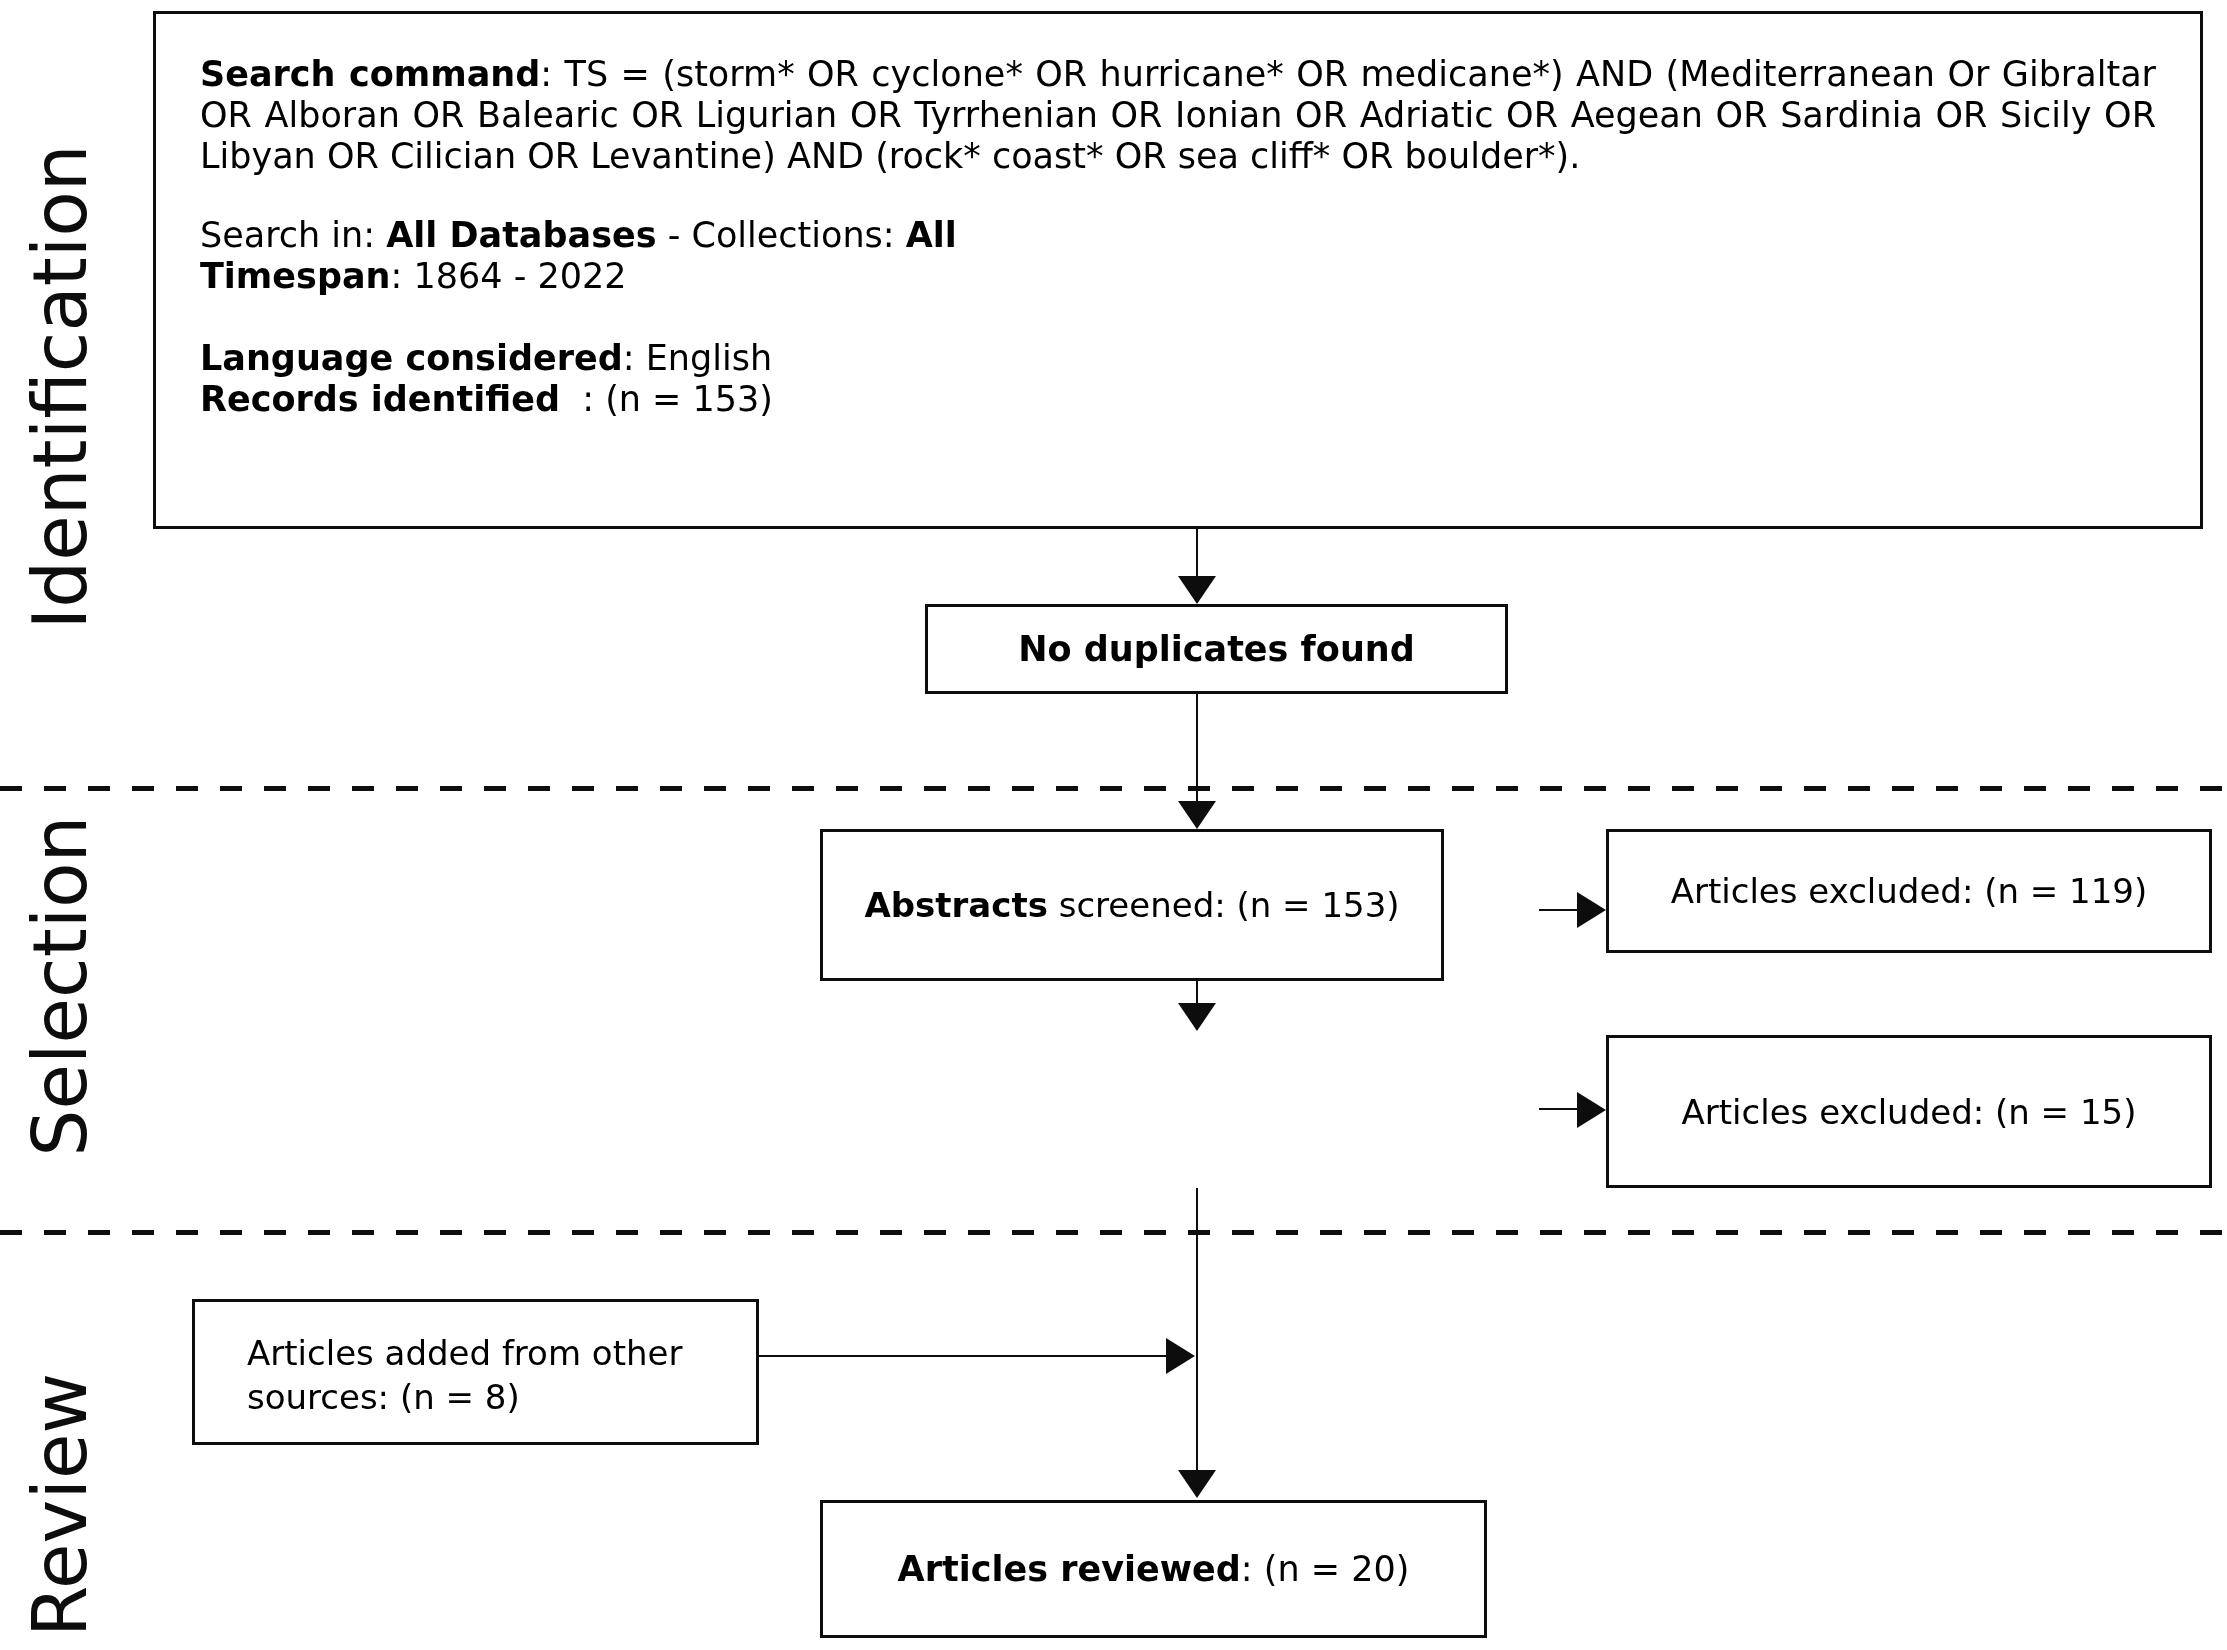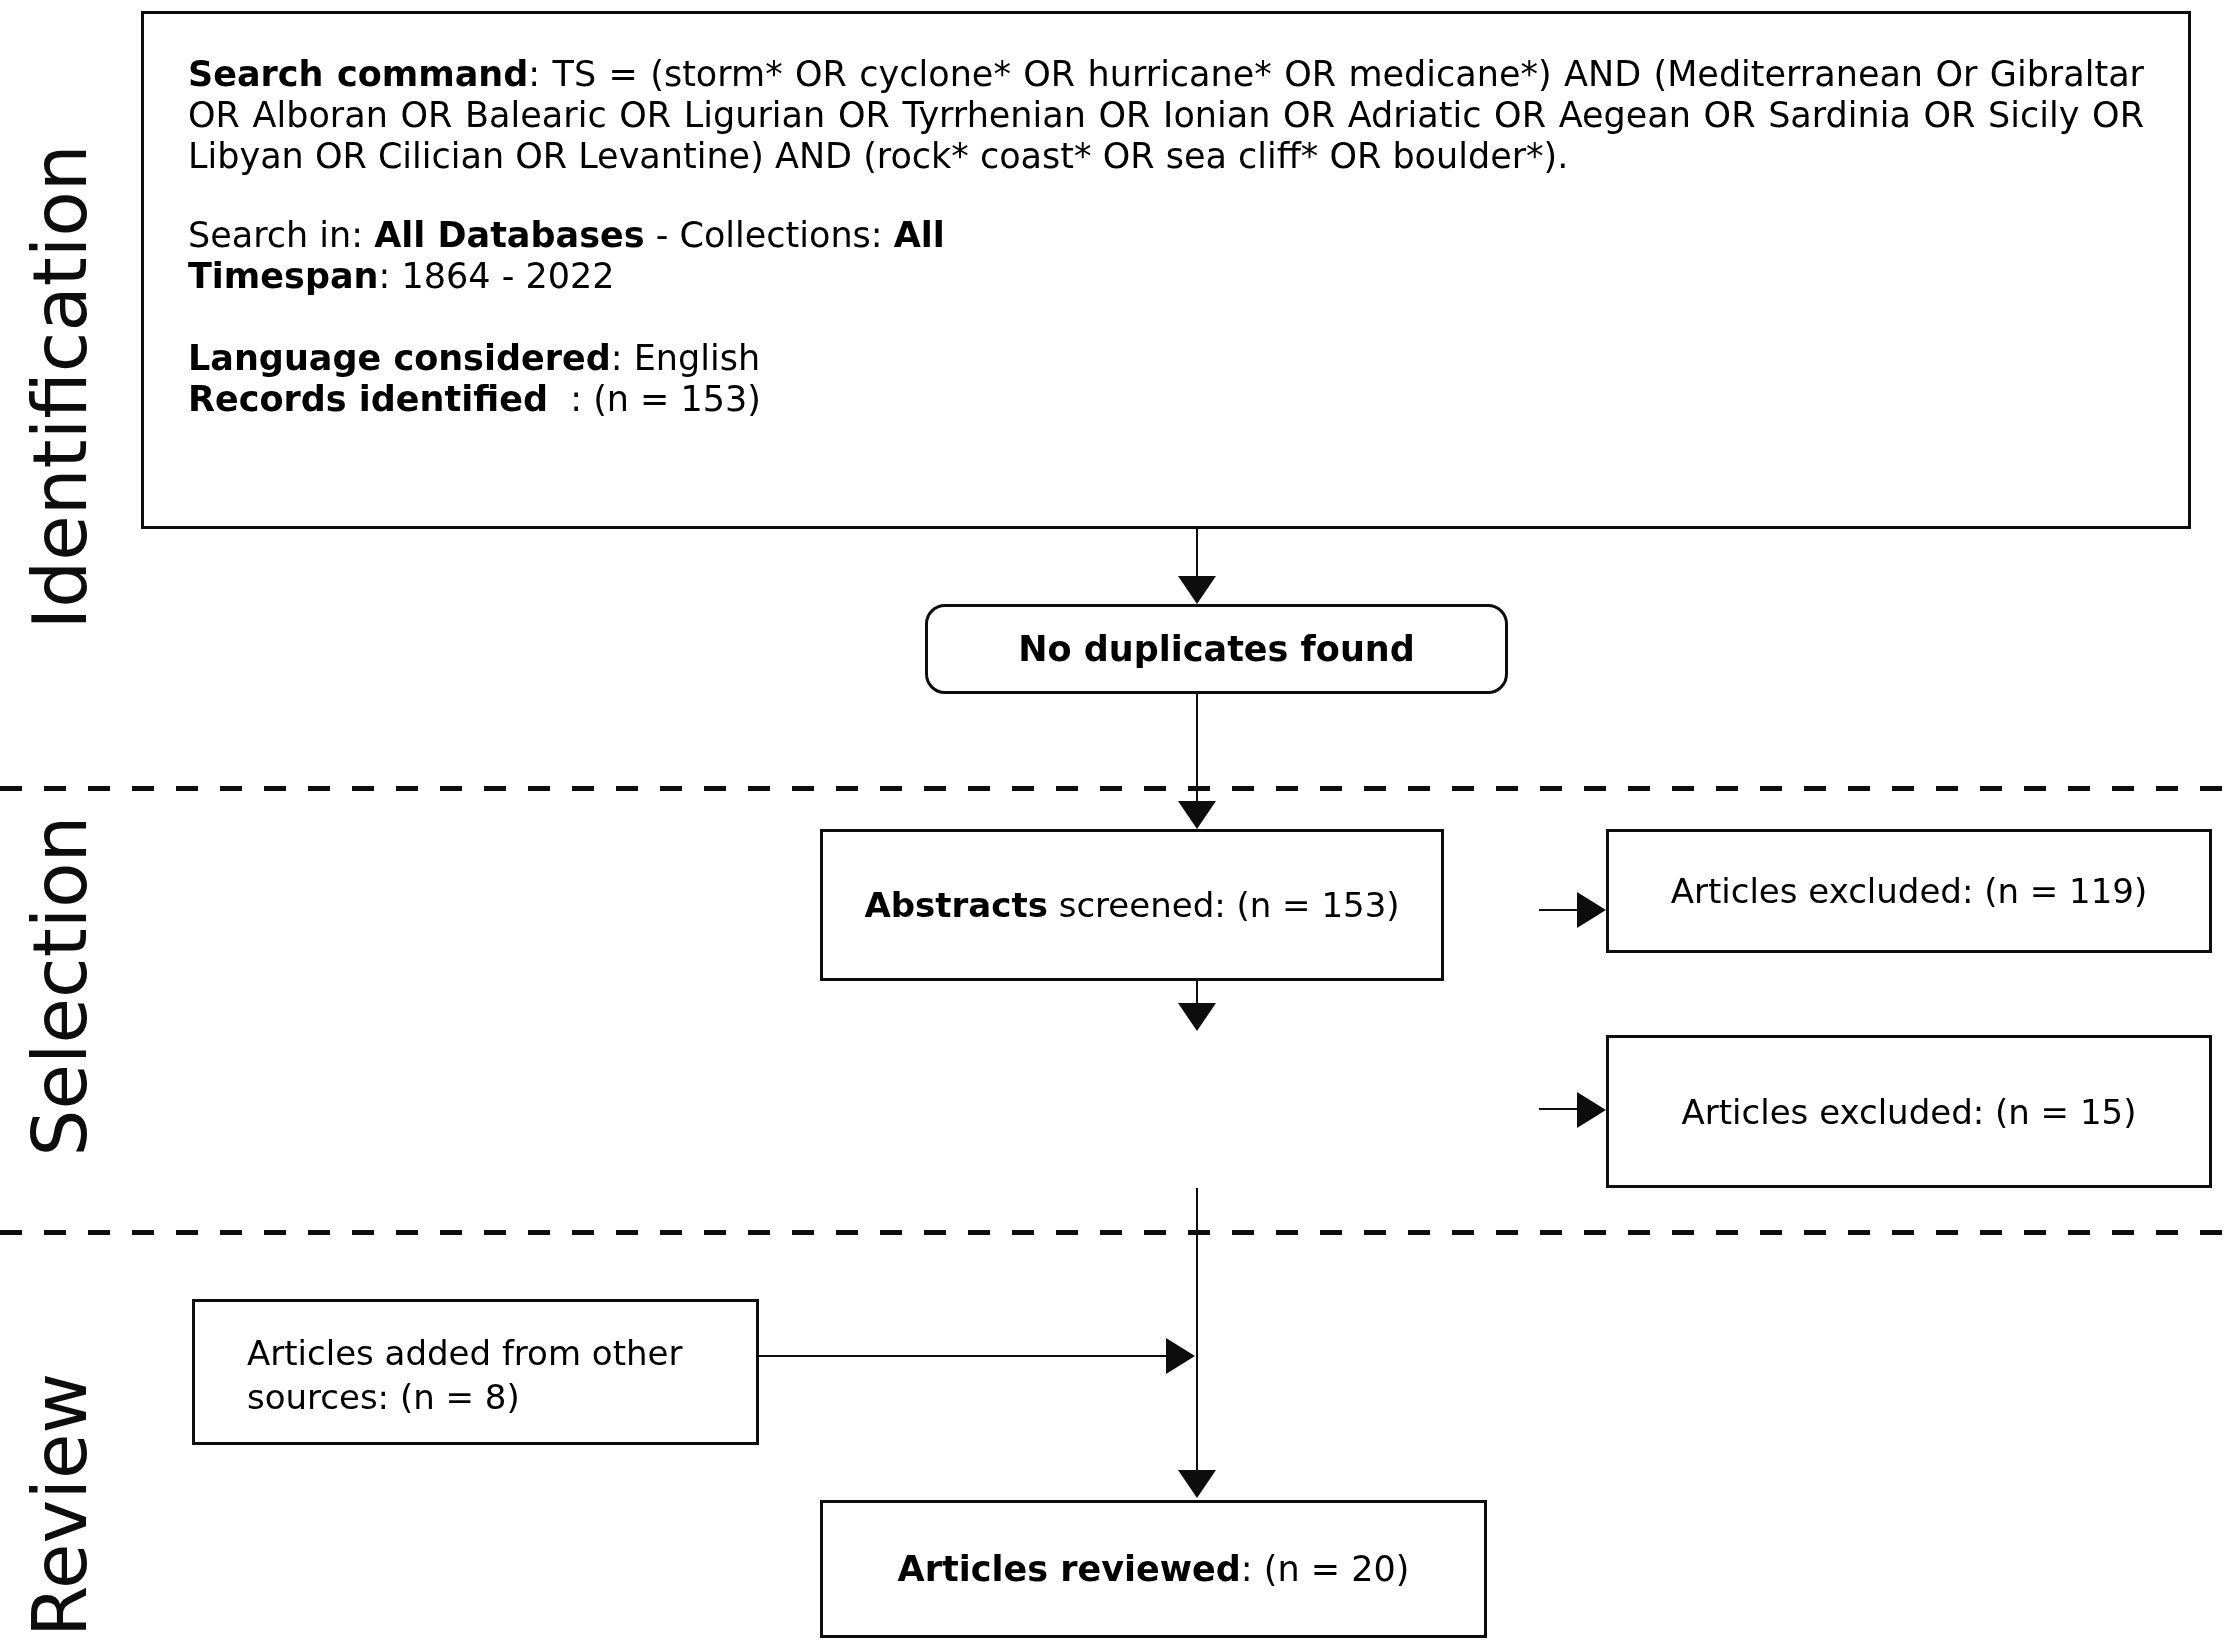--- a/index.html
+++ b/index.html
@@ -80,7 +80,7 @@
   <div class="dashline" style="top:786px;"></div>
   <div class="dashline" style="top:1230px;"></div>
 
-  <div class="box thin search-box" style="left:141px;top:10.7px;width:2050px;height:518px;">
+  <div class="box thin search-box" style="left:153px;top:10.7px;width:2050px;height:518px;">
     <p class="p-command"><b>Search command</b>: TS = (storm* OR cyclone* OR hurricane* OR medicane*) AND (Mediterranean Or Gibraltar OR Alboran OR Balearic OR Ligurian OR Tyrrhenian OR Ionian OR Adriatic OR Aegean OR Sardinia OR Sicily OR Libyan OR Cilician OR Levantine) AND (rock* coast* OR sea cliff* OR boulder*).</p>
     <p>Search in: <b>All Databases</b> - Collections: <b>All</b></p>
     <p><b>Timespan</b>: 1864 - 2022</p>

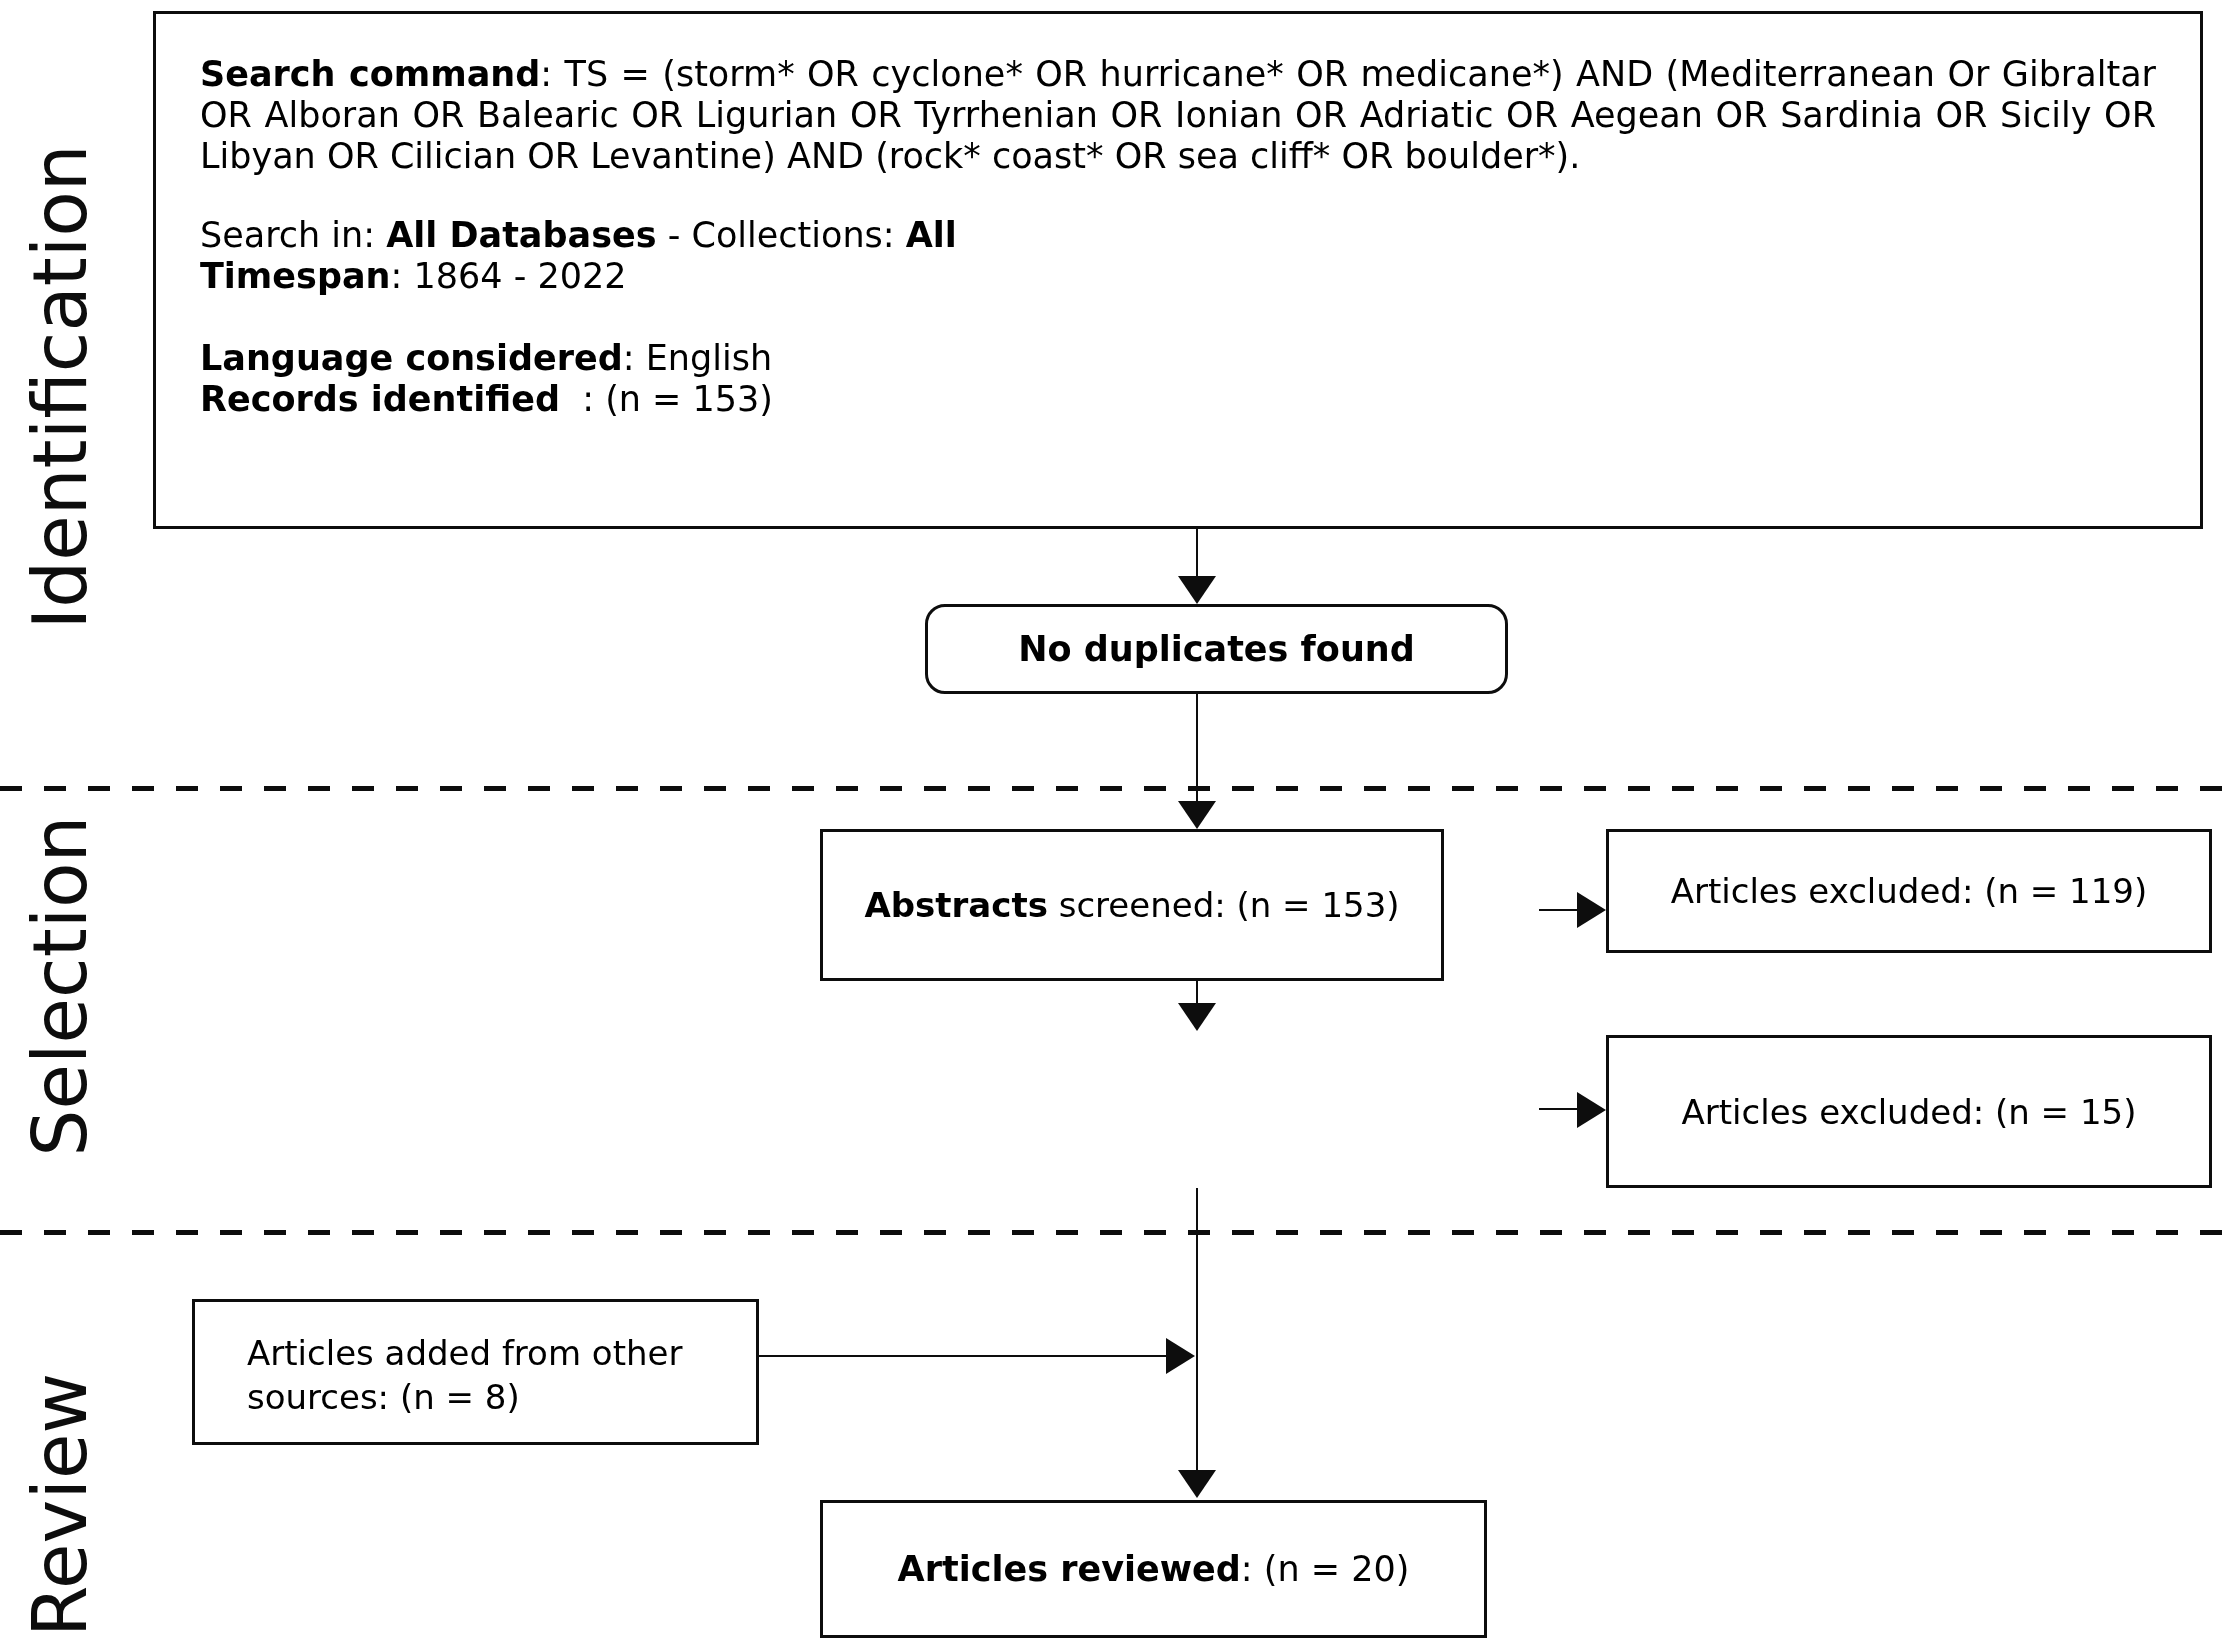--- a/index.html
+++ b/index.html
@@ -91,7 +91,7 @@
   <div class="vline" style="left:1196px;top:529px;height:48px;"></div>
   <div class="ah-down" style="left:1178px;top:576px;"></div>
 
-  <div class="box center-text" style="left:925px;top:604px;width:583px;height:90px;font-size:35px;border-radius:20px;">
+  <div class="box center-text" style="left:925px;top:604px;width:583px;height:90px;font-size:35px;">
     <span><b>No duplicates found</b></span>
   </div>
 

